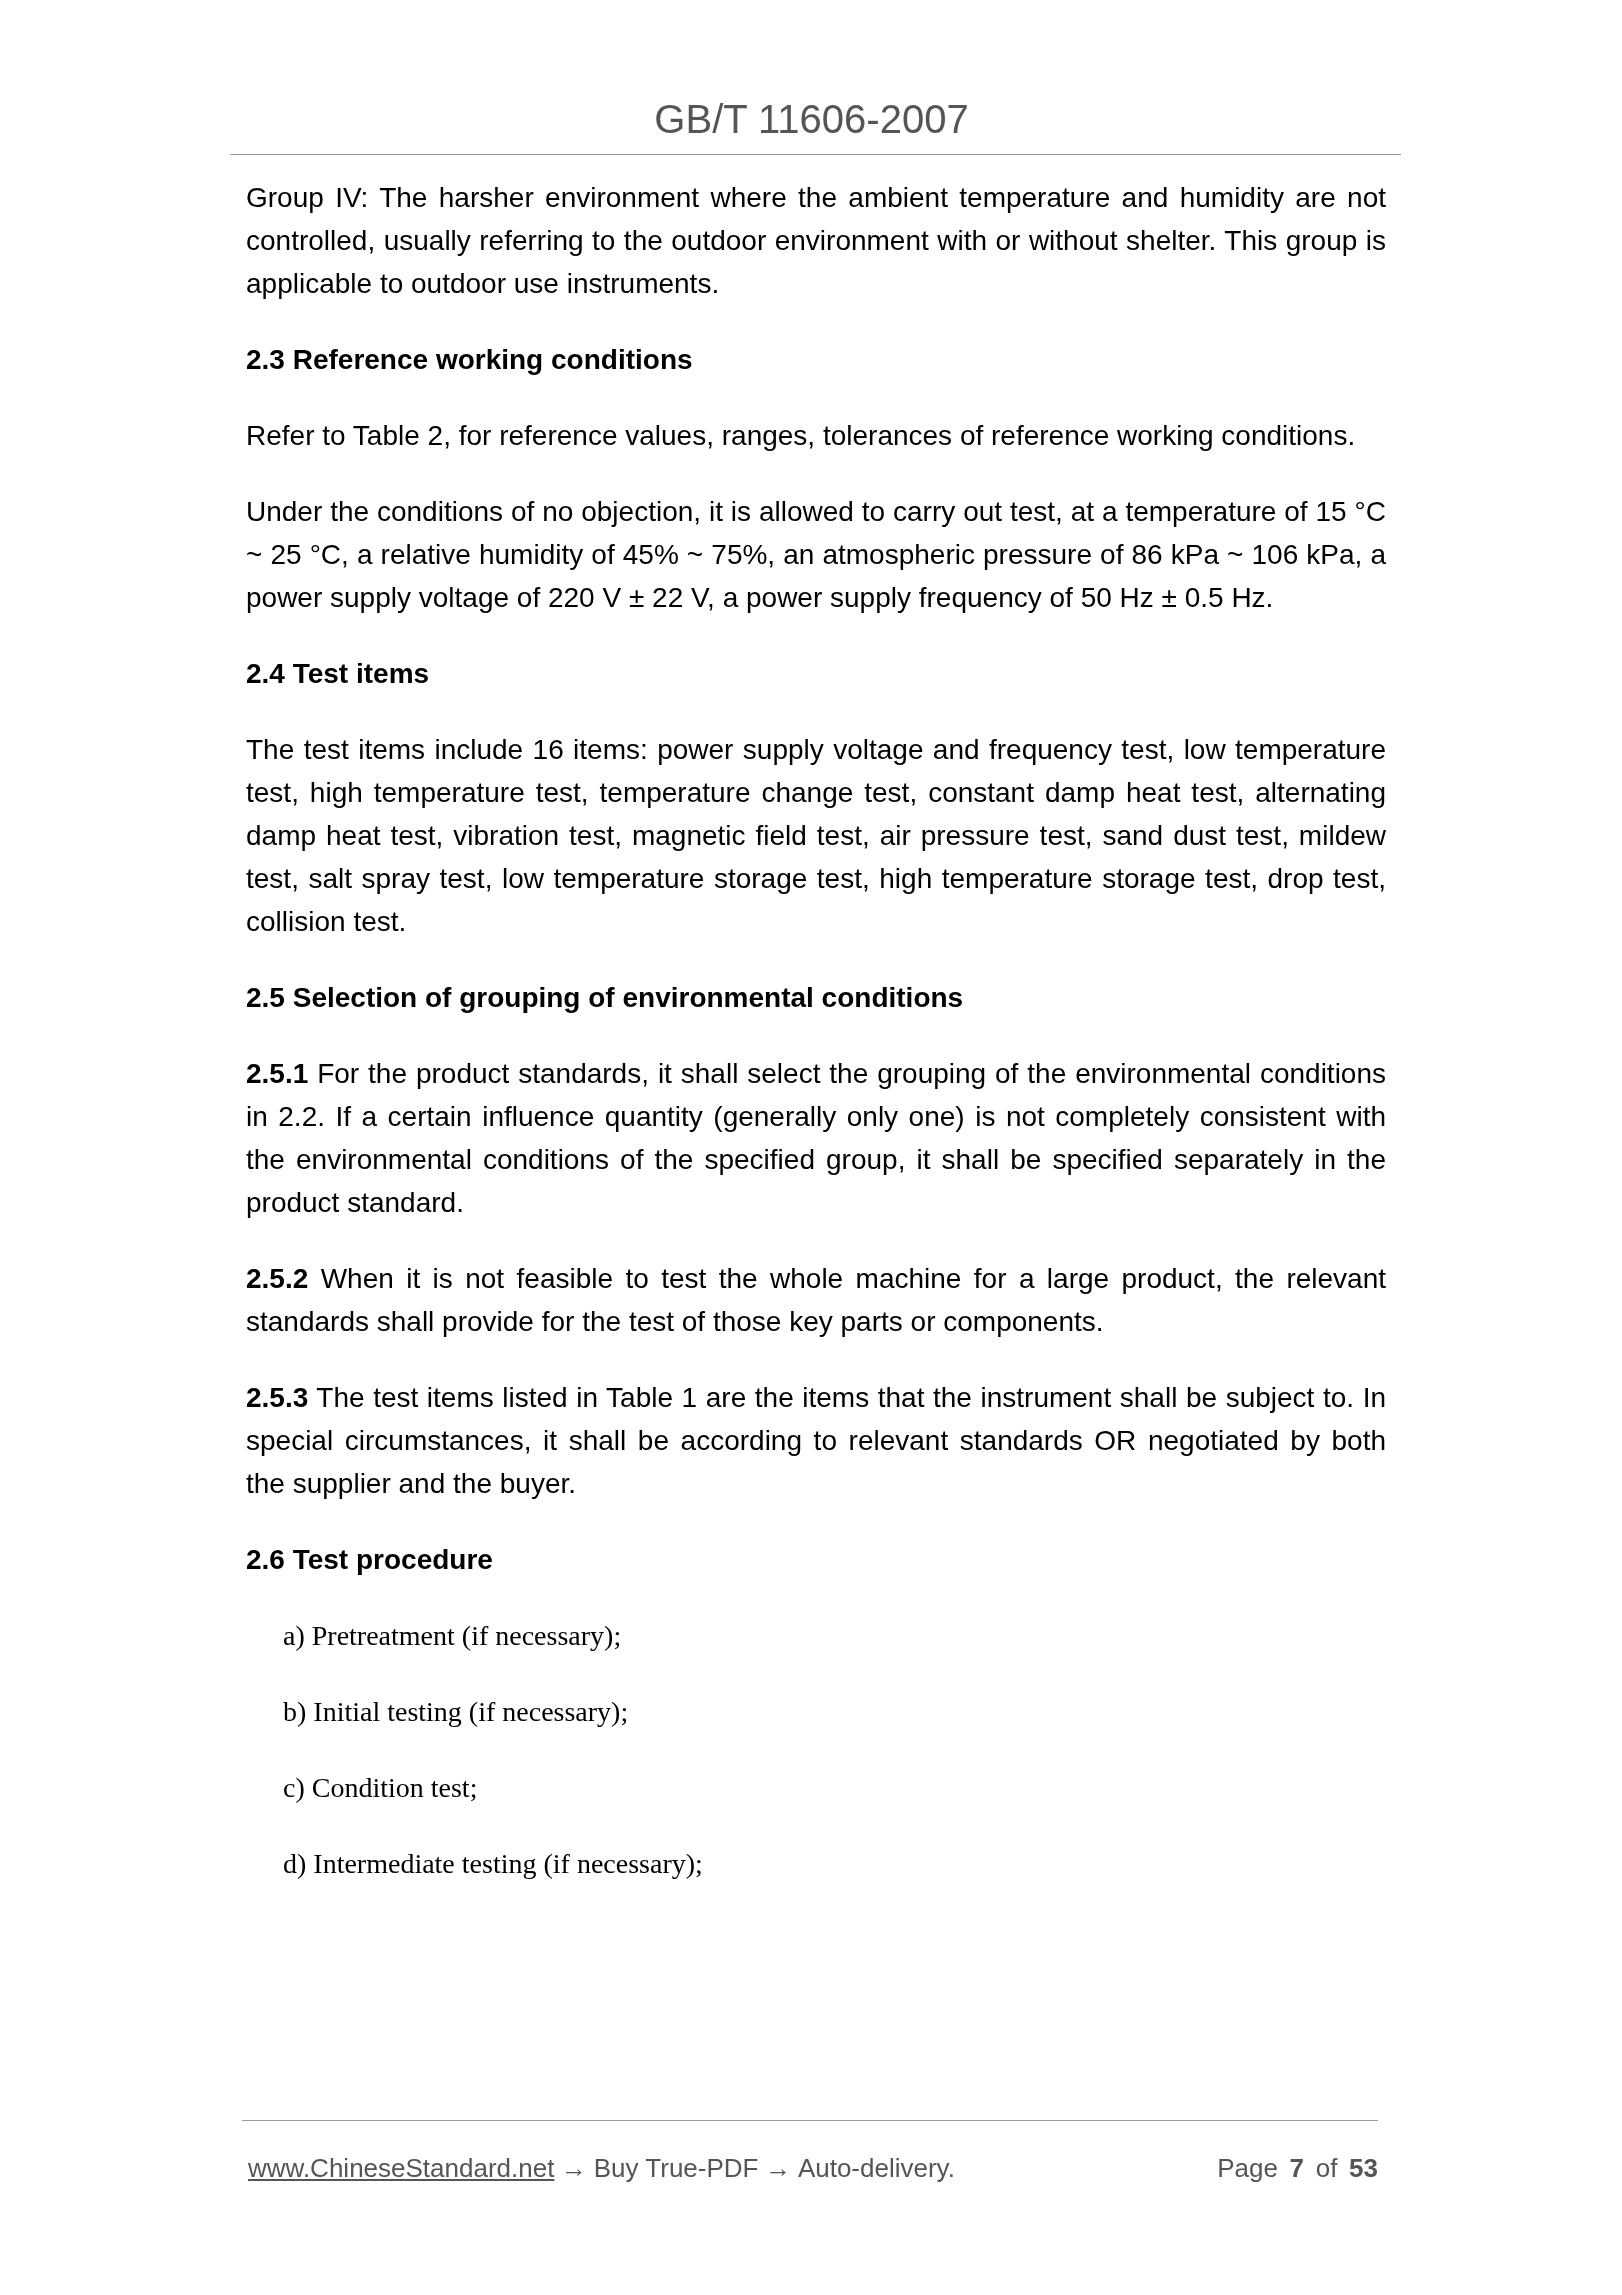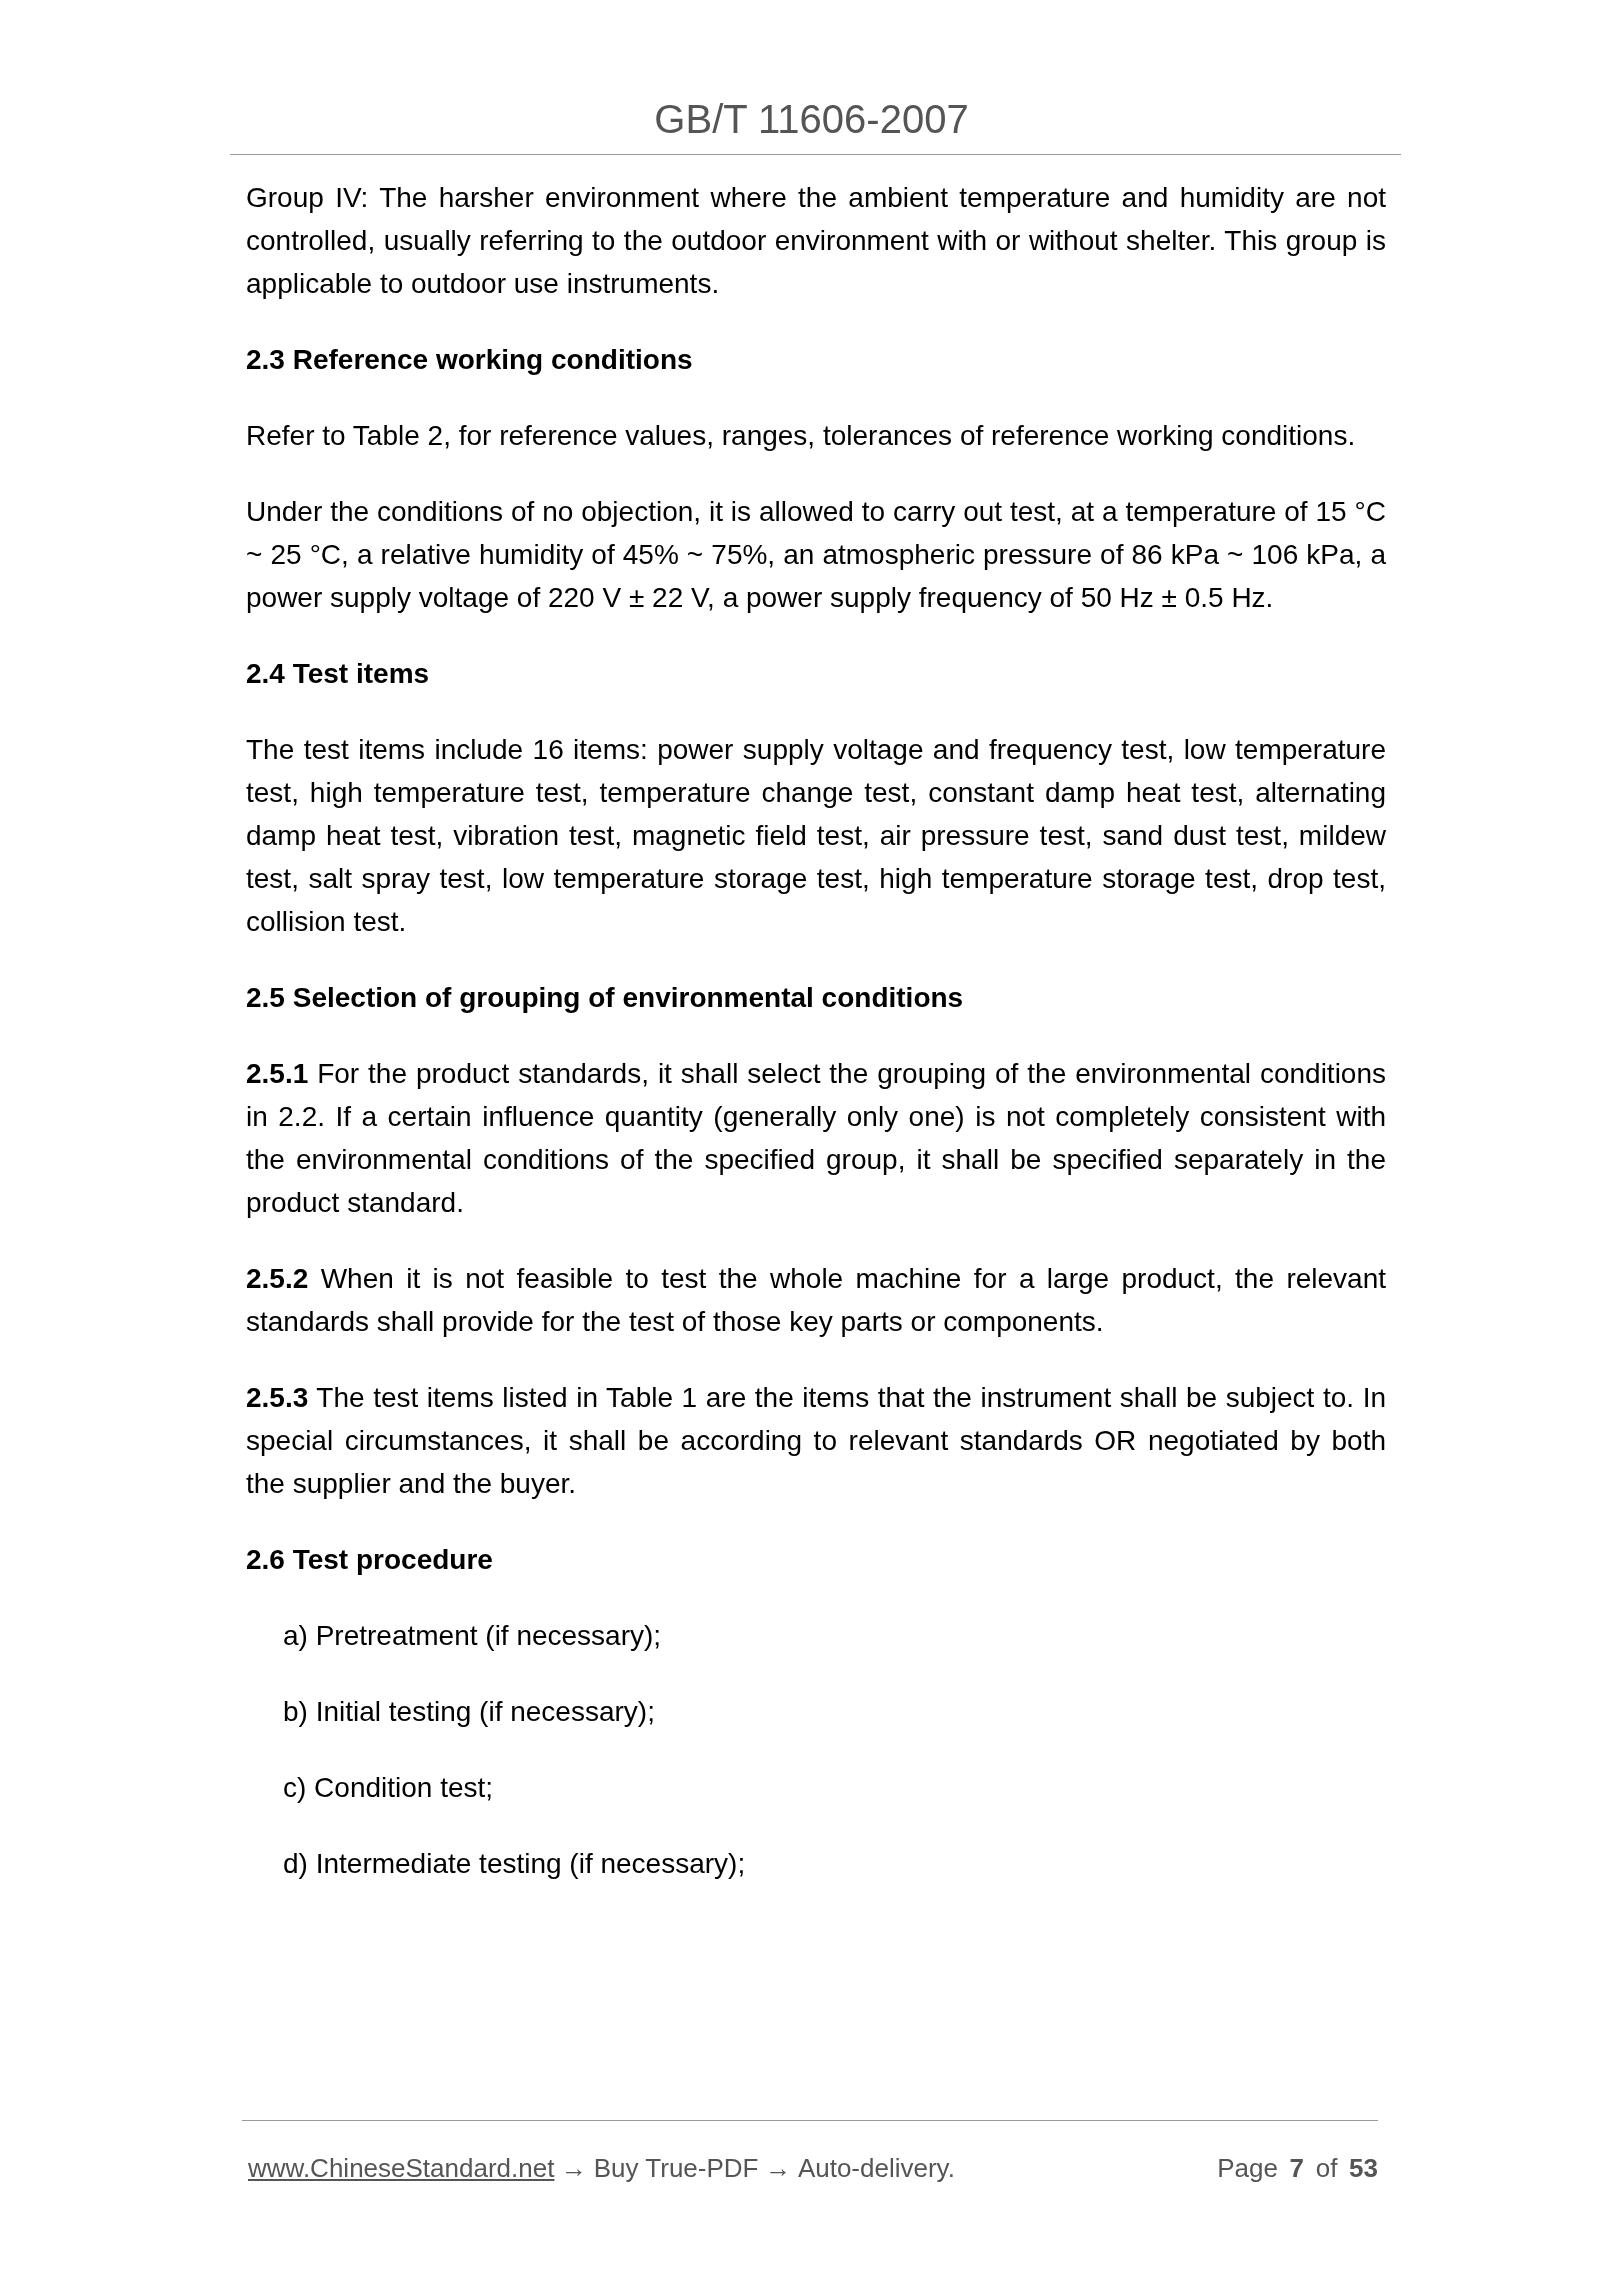--- a/index.html
+++ b/index.html
@@ -52,6 +52,7 @@
     .list-item {
       margin: 12px 0 33px 0;
       padding-left: 37px;
+      font-family: Liberation Serif, serif;
     }
     .footer-rule {
       position: absolute;

